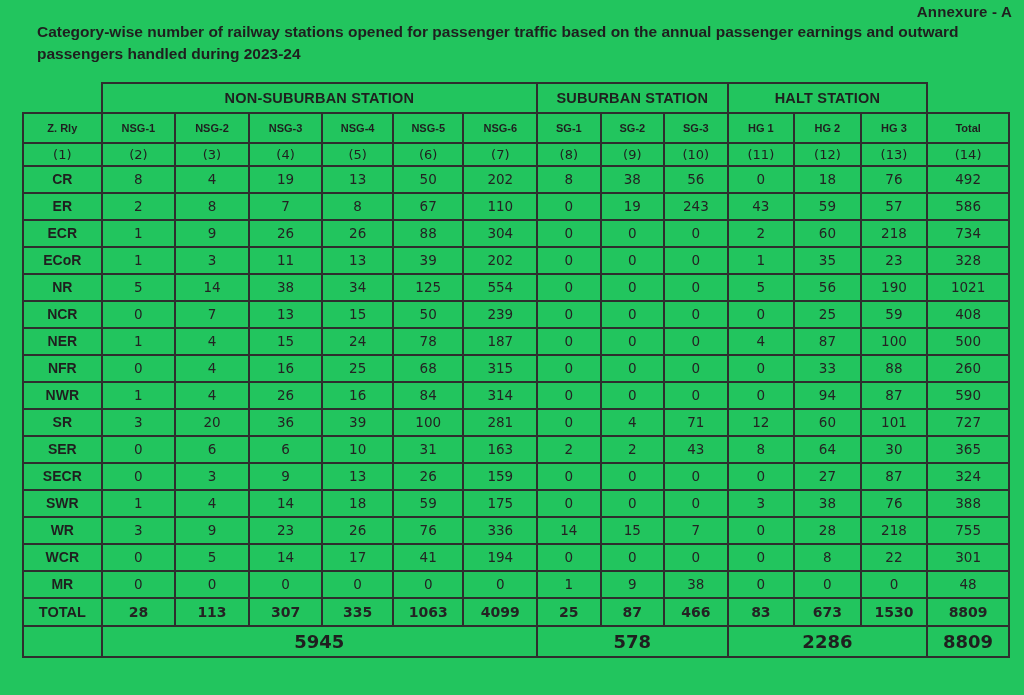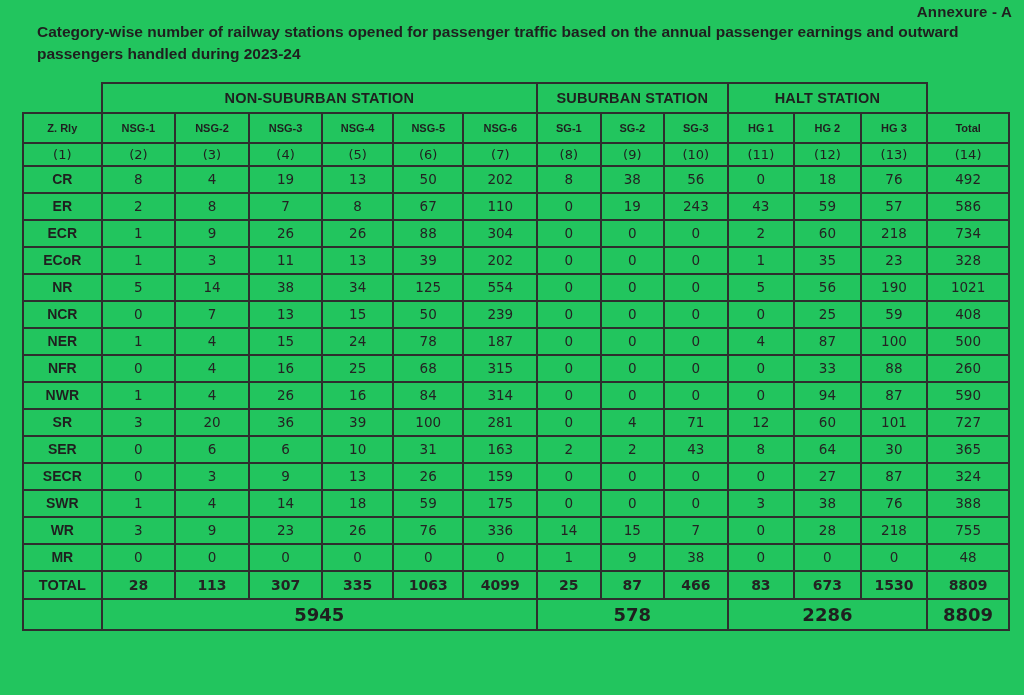--- a/index.html
+++ b/index.html
@@ -364,6 +364,22 @@
           <td>755</td>
         </tr>
 
+        <tr class="row-data">
+          <th>WCR</th>
+          <td>0</td>
+          <td>5</td>
+          <td>14</td>
+          <td>17</td>
+          <td>41</td>
+          <td>194</td>
+          <td>0</td>
+          <td>0</td>
+          <td>0</td>
+          <td>0</td>
+          <td>8</td>
+          <td>22</td>
+          <td>301</td>
+        </tr>
 
         <tr class="row-data">
           <th>MR</th>

